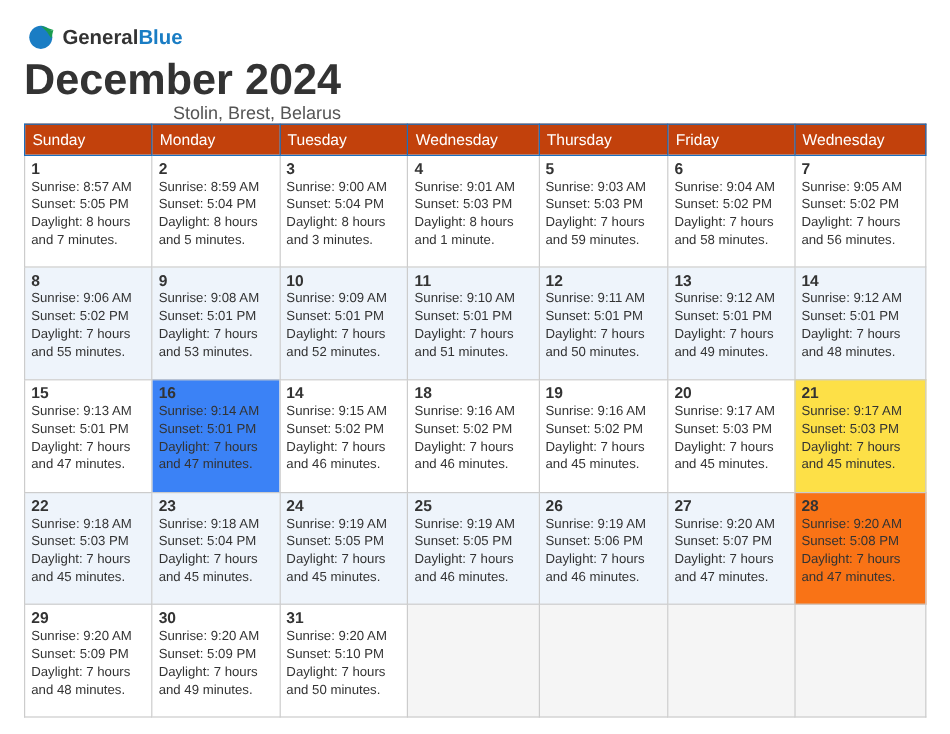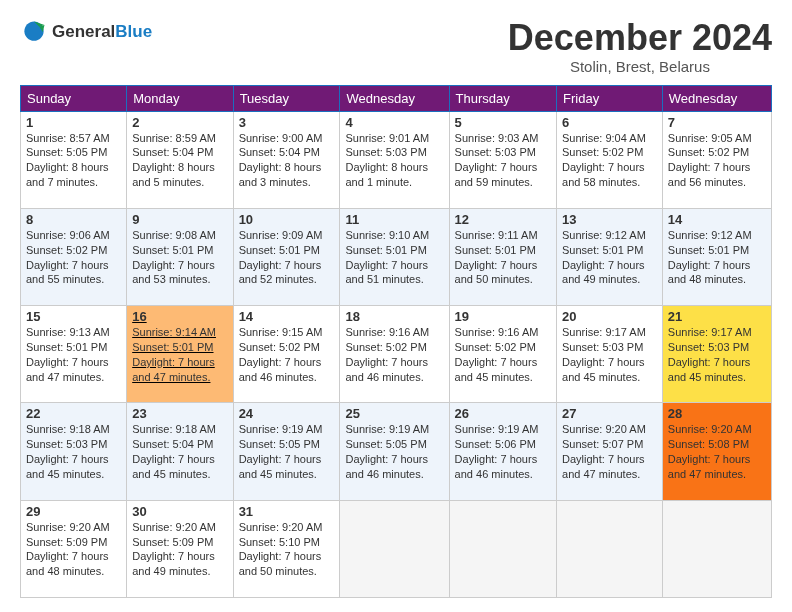--- a/index.html
+++ b/index.html
@@ -21,7 +21,7 @@
       display: flex;
       justify-content: space-between;
       align-items: flex-start;
-      margin-bottom: 10px;
+      flex-direction: column;
     }
     .logo {
       display: flex;

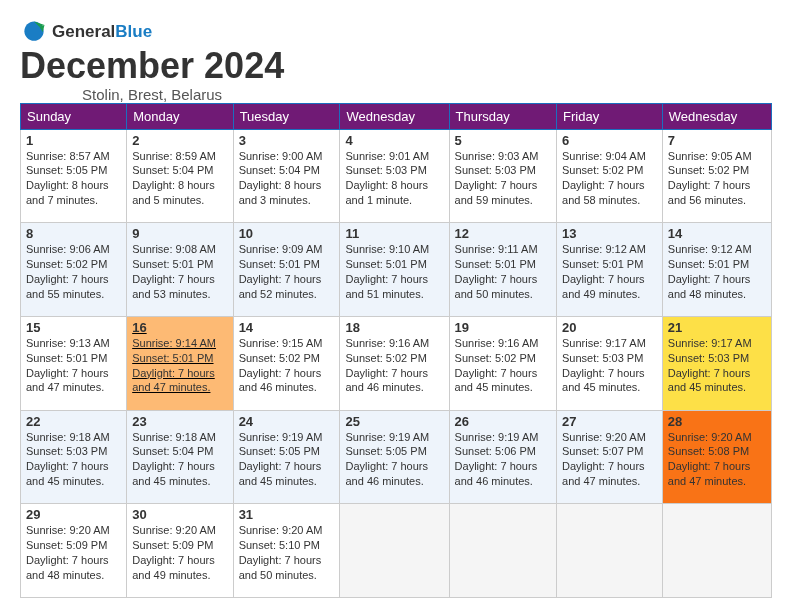--- a/index.html
+++ b/index.html
@@ -33,7 +33,7 @@
       height: 28px;
     }
     .title-section {
-      text-align: center;
+      text-align: right;
     }
     .main-title {
       font-size: 36px;

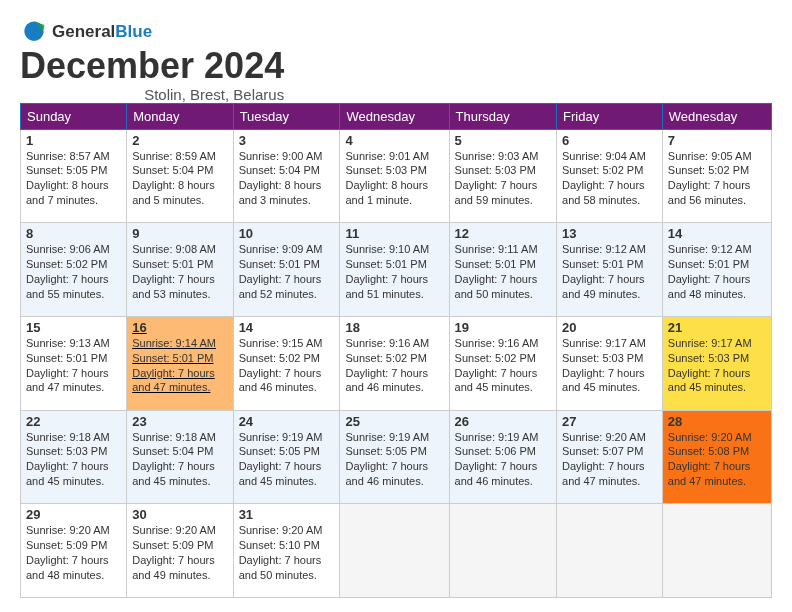--- a/index.html
+++ b/index.html
@@ -52,7 +52,7 @@
       font-size: 10.5px;
     }
     .calendar th {
-      background: #701a75;
+      background: #c2410c;
       color: #fff;
       text-align: left;
       padding: 5px 6px;

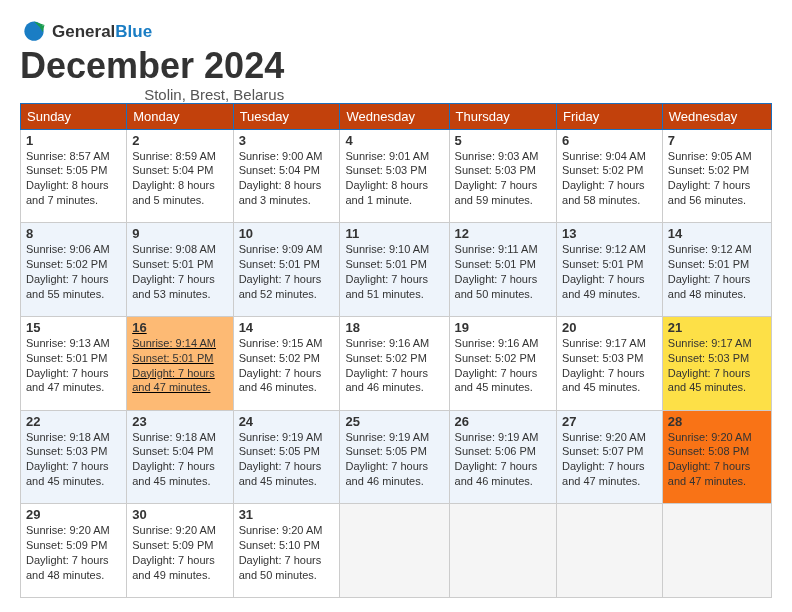--- a/index.html
+++ b/index.html
@@ -189,7 +189,7 @@
             <span class="day-num">15</span>
             <div class="day-info">Sunrise: 9:13 AM<br>Sunset: 5:01 PM<br>Daylight: 7 hours and 47 minutes.</div>
           </td>
-          <td style="background: #fdba74; text-decoration: underline;">
+          <td style="background: #3b82f6;">
             <span class="day-num">16</span>
             <div class="day-info">Sunrise: 9:14 AM<br>Sunset: 5:01 PM<br>Daylight: 7 hours and 47 minutes.</div>
           </td>

